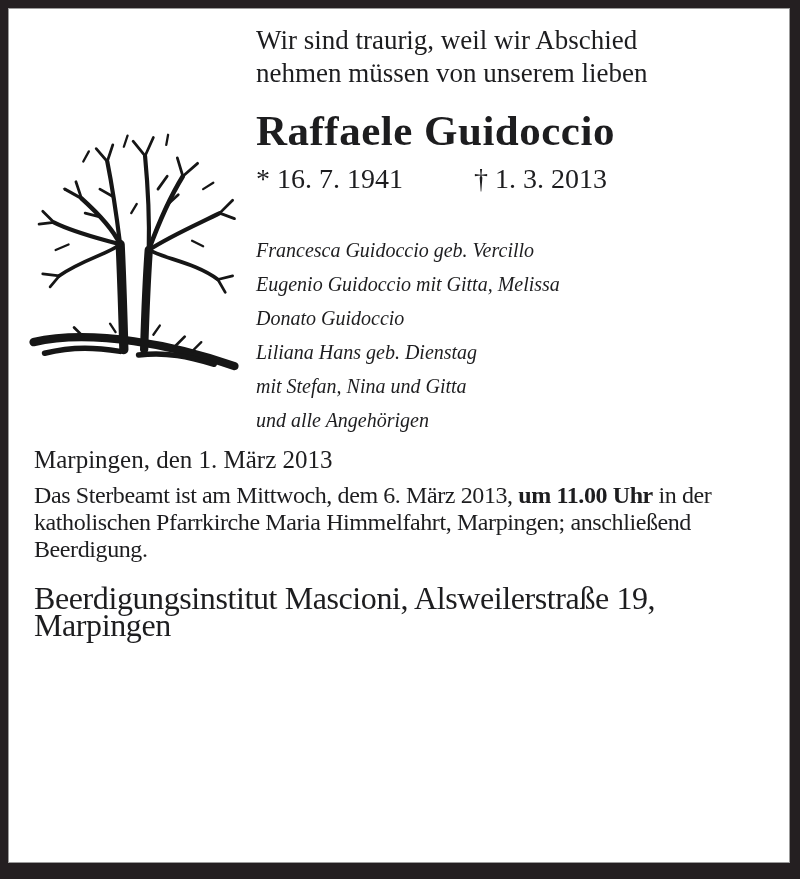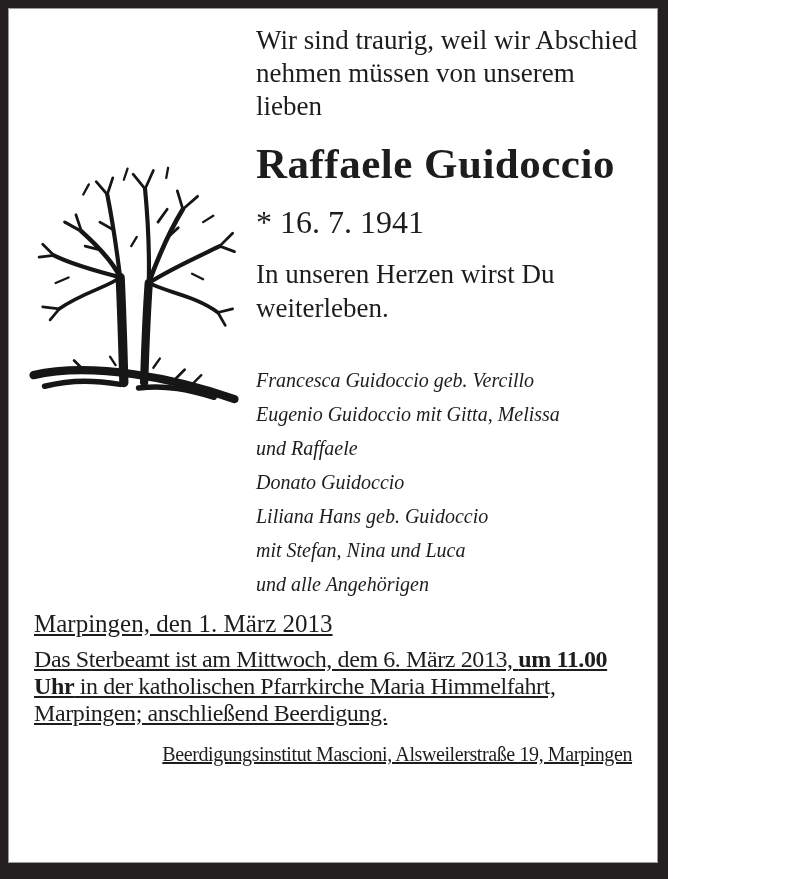--- a/index.html
+++ b/index.html
@@ -4,7 +4,7 @@
 <style>
   html,body { margin:0; padding:0; background:#ffffff; }
   .page {
-    width:668px; height:879px; box-sizing:border-box;
+    width:800px; height:879px; box-sizing:border-box;
     border-style:solid; border-color:#241f21;
     border-width:8px 10px 16px 8px;
     box-shadow: inset 0 0 0 1px #9b9b9b;

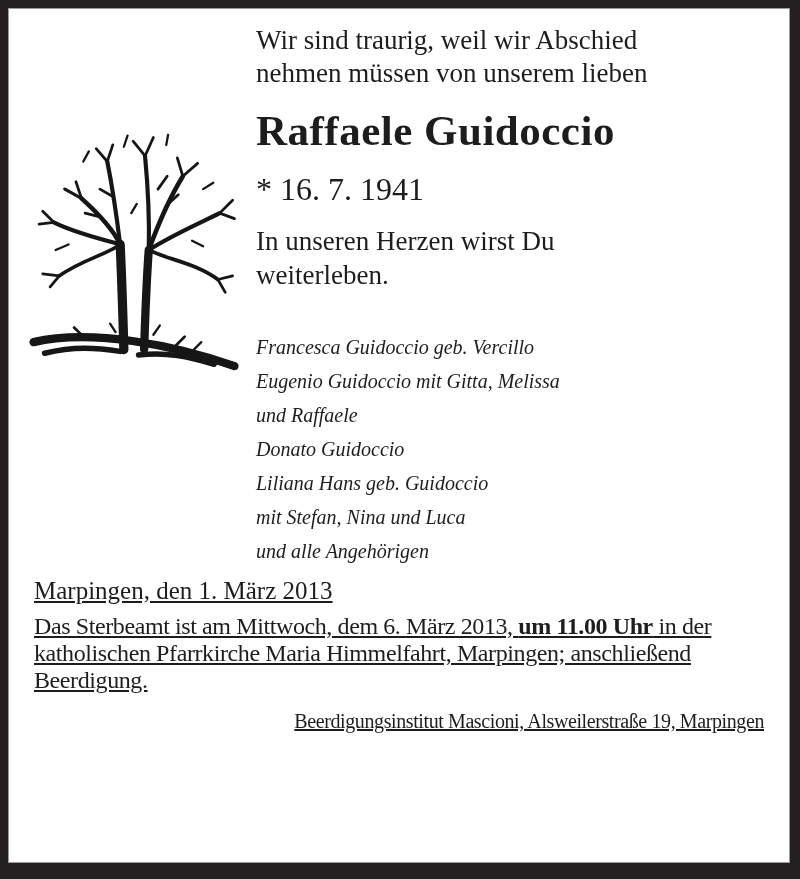--- a/index.html
+++ b/index.html
@@ -26,7 +26,7 @@
     font-size:43px; font-weight:bold; letter-spacing:0.5px;
     margin-top:12px; white-space:nowrap;
   }
-  .dates { display:flex; font-size:32px; margin-top:16px; }
+  .dates { display:flex; font-size:28px; margin-top:8px; }
   .birth { width:218px; }
   .epitaph { font-size:27px; line-height:34px; margin-top:16px; }
   .mourners { font-style:italic; font-size:20px; line-height:34px; margin-top:38px; }

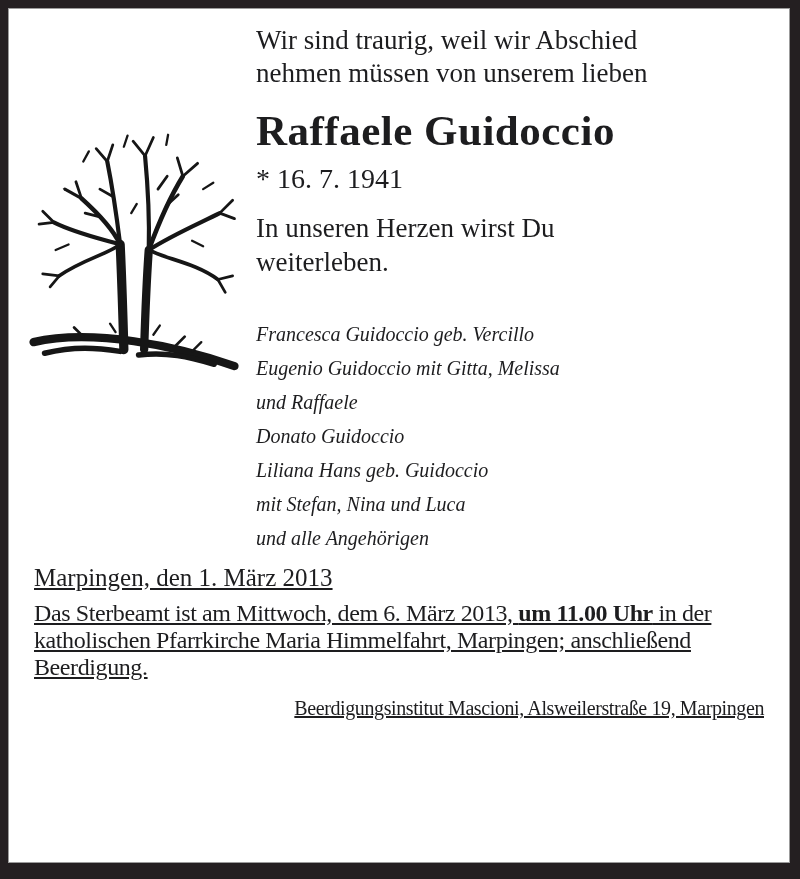--- a/index.html
+++ b/index.html
@@ -116,6 +116,7 @@
       <div class="name">Raffaele Guidoccio</div>
       <div class="dates">
         <span class="birth">* 16. 7. 1941</span>
+        <span class="death">† 1. 3. 2013</span>
       </div>
       <div class="epitaph">
         <div>In unseren Herzen wirst Du</div>

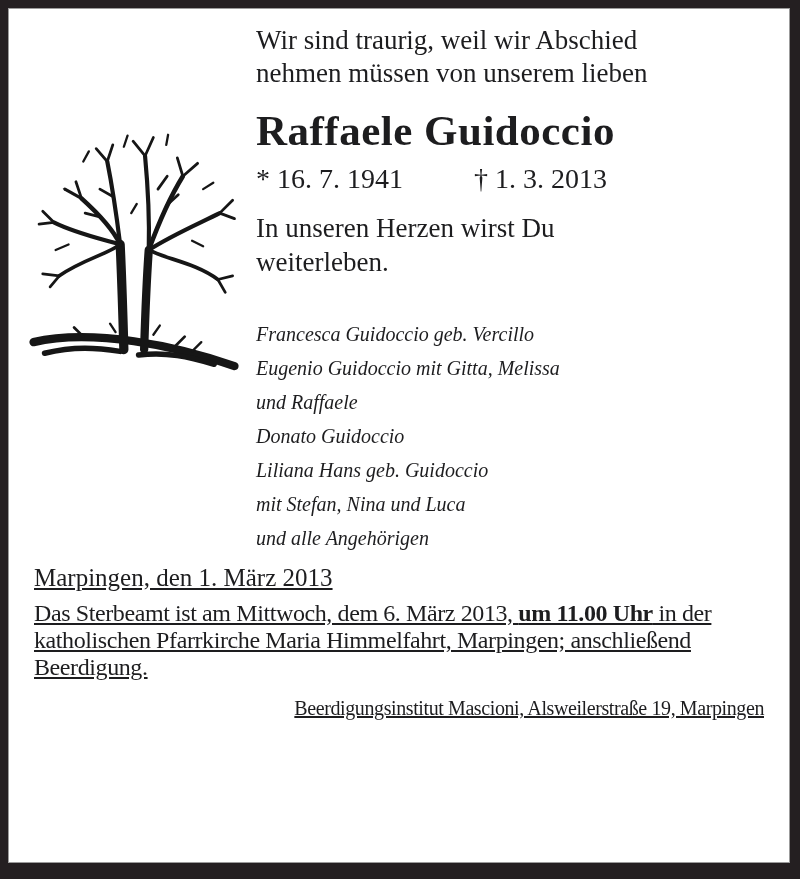--- a/index.html
+++ b/index.html
@@ -118,10 +118,6 @@
         <span class="birth">* 16. 7. 1941</span>
         <span class="death">† 1. 3. 2013</span>
       </div>
-      <div class="epitaph">
-        <div>In unseren Herzen wirst Du</div>
-        <div>weiterleben.</div>
-      </div>
       <div class="mourners">
         <div>Francesca Guidoccio geb. Vercillo</div>
         <div>Eugenio Guidoccio mit Gitta, Melissa</div>

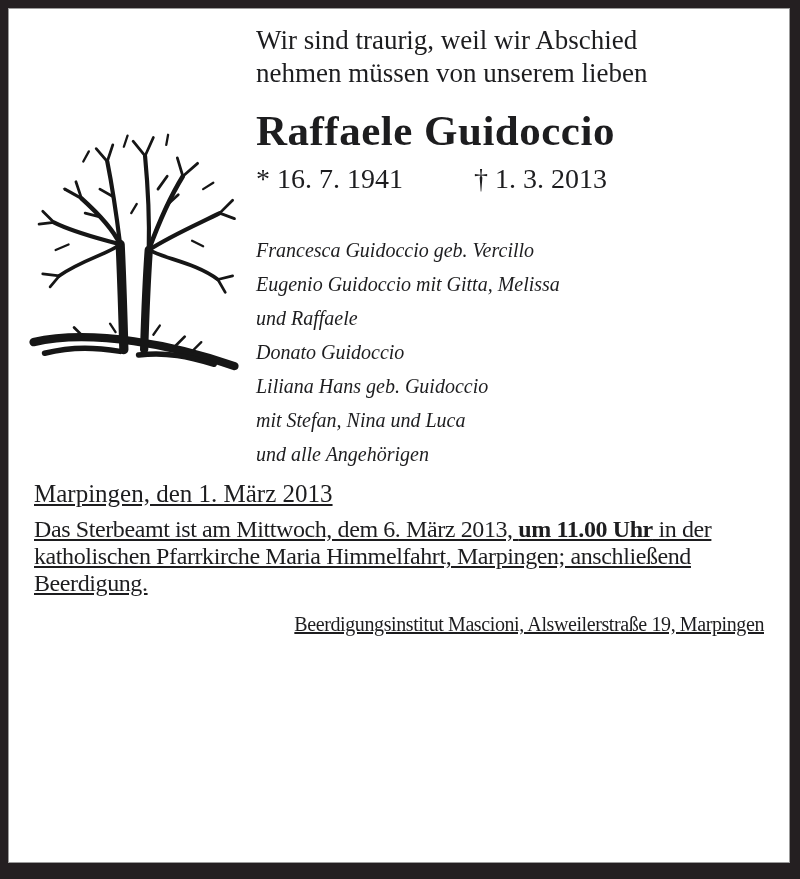--- a/index.html
+++ b/index.html
@@ -121,7 +121,6 @@
       <div class="mourners">
         <div>Francesca Guidoccio geb. Vercillo</div>
         <div>Eugenio Guidoccio mit Gitta, Melissa</div>
-        <div>und Raffaele</div>
         <div>Donato Guidoccio</div>
         <div>Liliana Hans geb. Guidoccio</div>
         <div>mit Stefan, Nina und Luca</div>

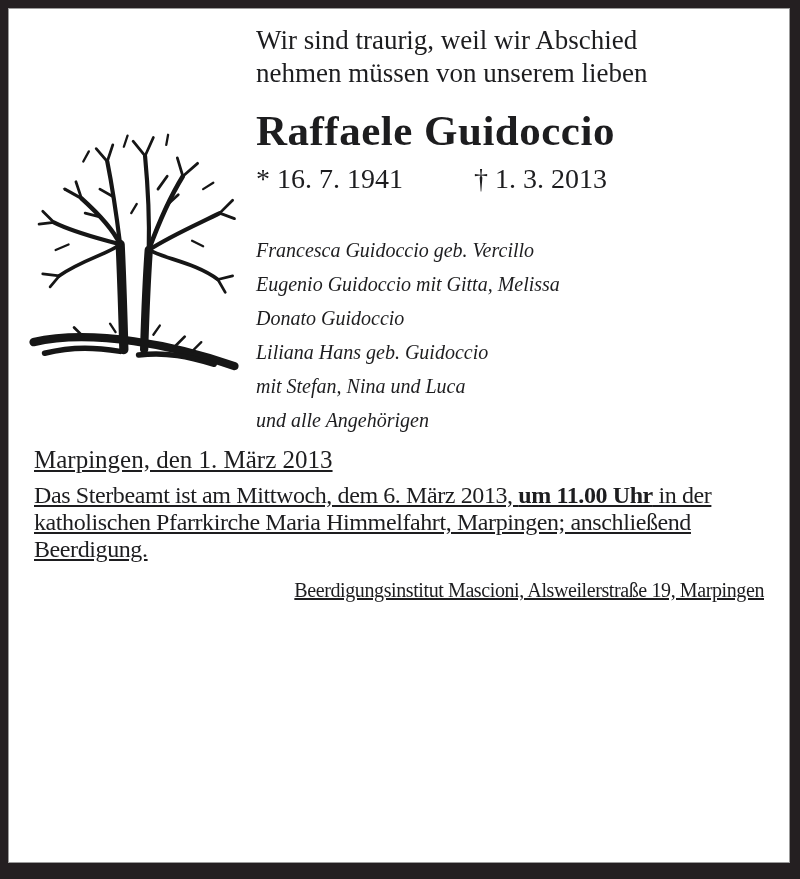--- a/index.html
+++ b/index.html
@@ -122,7 +122,7 @@
         <div>Francesca Guidoccio geb. Vercillo</div>
         <div>Eugenio Guidoccio mit Gitta, Melissa</div>
         <div>Donato Guidoccio</div>
-        <div>Liliana Hans geb. Guidoccio</div>
+        <div>Liliana Hans geb. Dienstag</div>
         <div>mit Stefan, Nina und Luca</div>
         <div>und alle Angehörigen</div>
       </div>

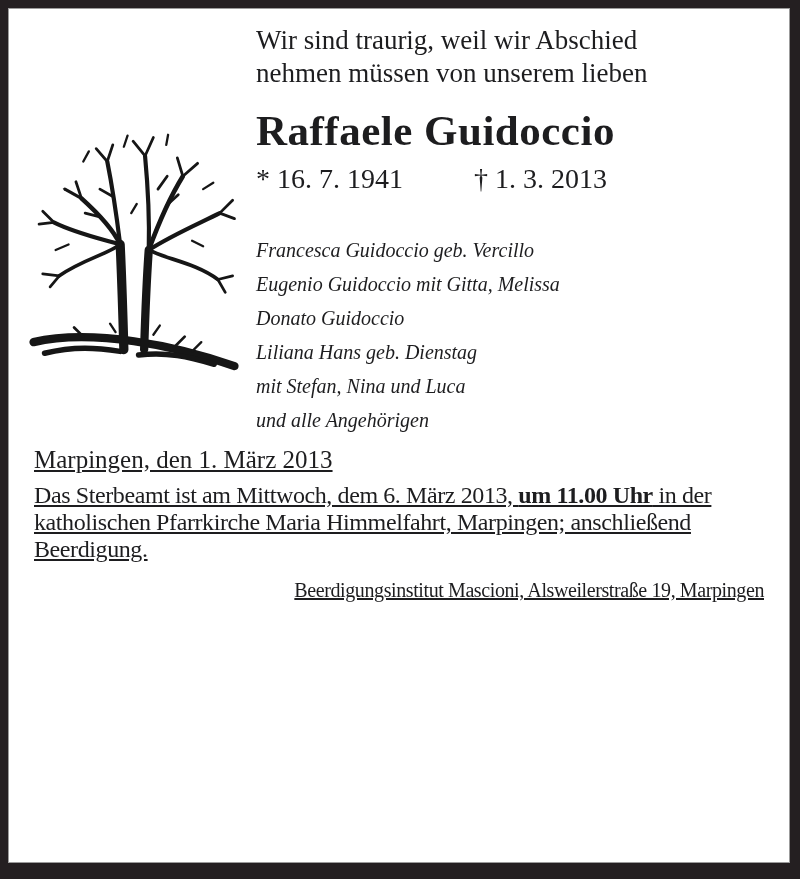--- a/index.html
+++ b/index.html
@@ -123,7 +123,7 @@
         <div>Eugenio Guidoccio mit Gitta, Melissa</div>
         <div>Donato Guidoccio</div>
         <div>Liliana Hans geb. Dienstag</div>
-        <div>mit Stefan, Nina und Luca</div>
+        <div>mit Stefan, Nina und Gitta</div>
         <div>und alle Angehörigen</div>
       </div>
     </div>

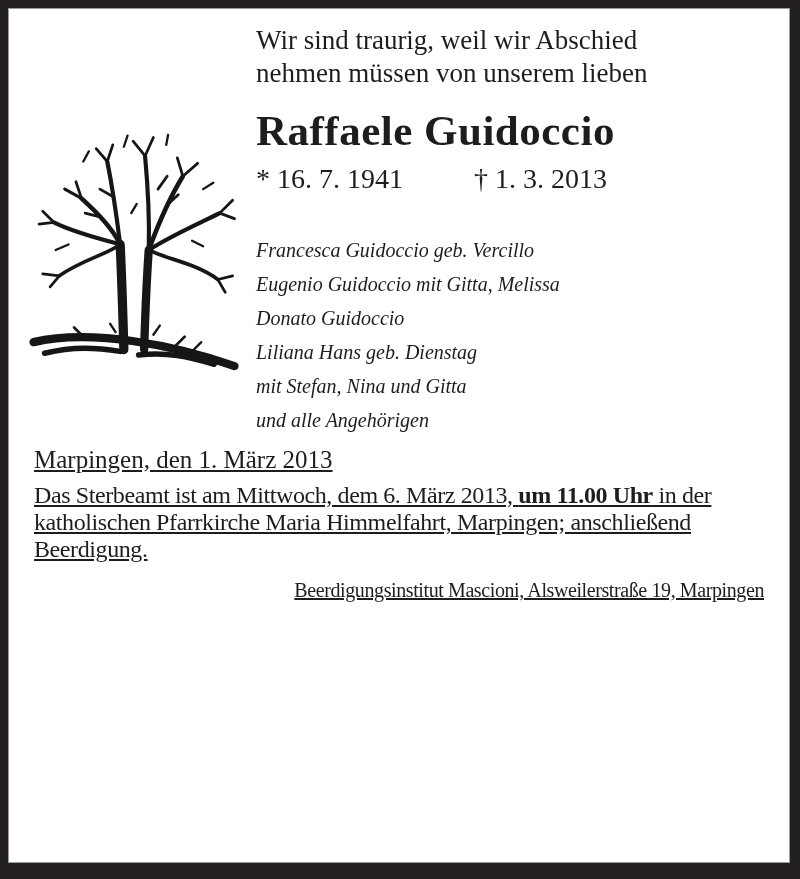--- a/index.html
+++ b/index.html
@@ -30,7 +30,7 @@
   .birth { width:218px; }
   .epitaph { font-size:27px; line-height:34px; margin-top:16px; }
   .mourners { font-style:italic; font-size:20px; line-height:34px; margin-top:38px; }
-  .bottom { margin:8px 26px 0 26px;text-decoration:underline; }
+  .bottom { margin:8px 26px 0 26px; }
   .dateline { font-size:25px; line-height:30px; }
   .para {
     font-size:24px; line-height:27px; letter-spacing:-0.4px;

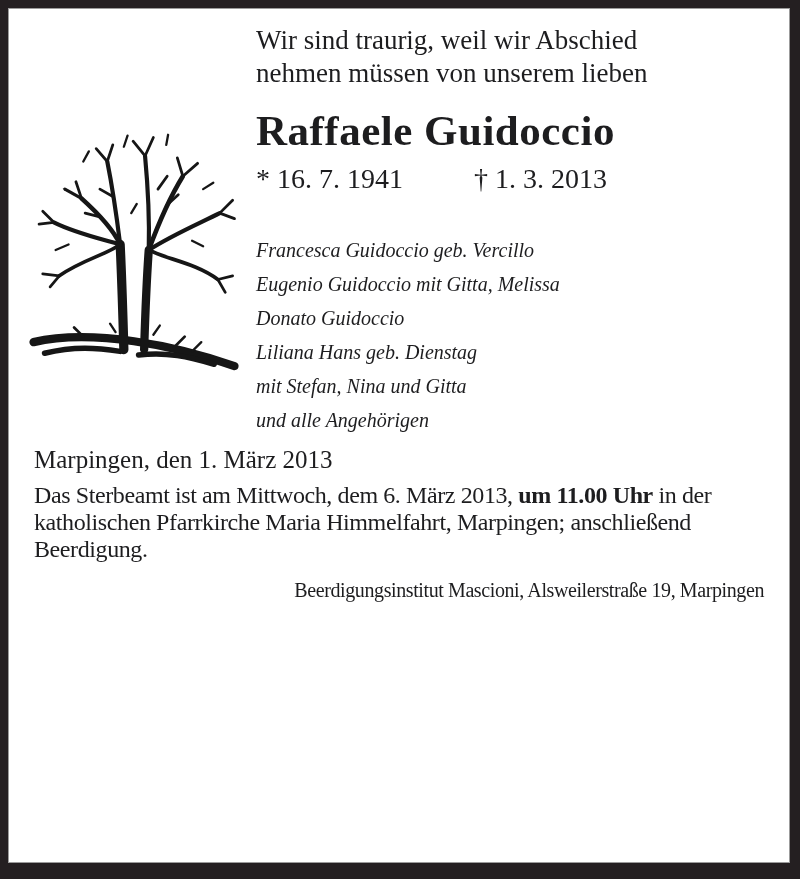--- a/index.html
+++ b/index.html
@@ -37,9 +37,8 @@
     margin-top:7px;
   }
   .funeral {
-    font-size:20px; line-height:27px; letter-spacing:-0.4px;
-    margin-top:14px;
-    text-align:right;
+    font-size:32px; line-height:27px; letter-spacing:-0.4px;
+    margin-top:22px;
   }
   .bold-inline { font-weight:bold; }
 </style>

